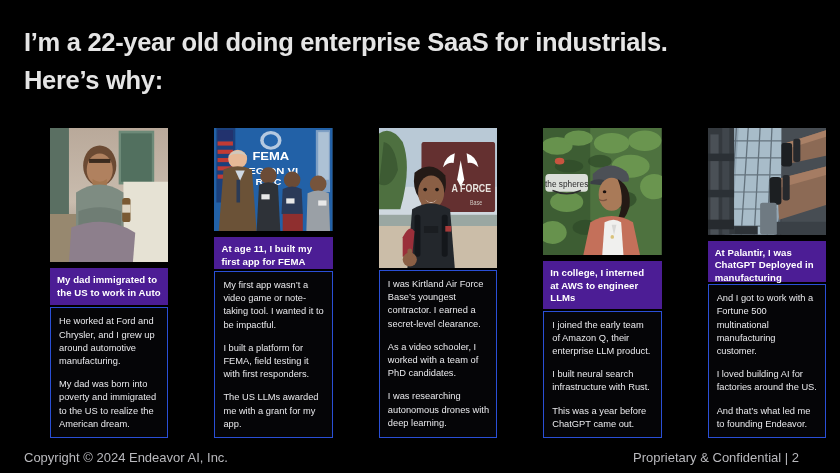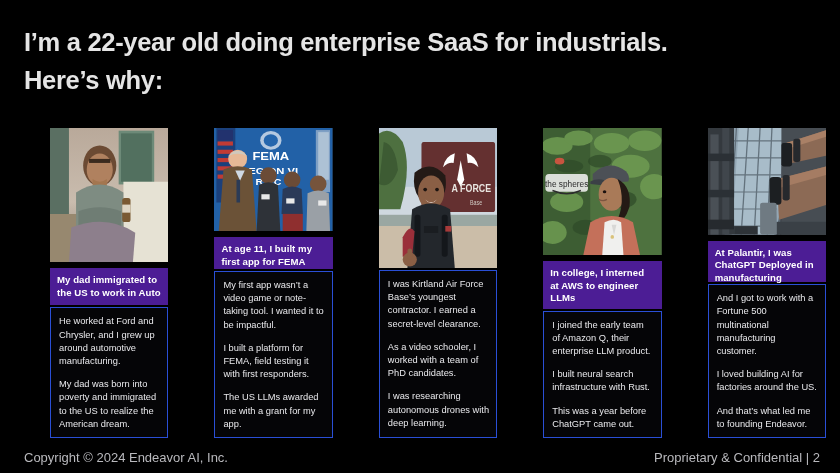--- a/index.html
+++ b/index.html
@@ -107,7 +107,7 @@
     line-height: 14px;
   }
   .footer .left  { position: absolute; left: 24px; }
-  .footer .right { position: absolute; right: 20px; }
+  .footer .right { position: absolute; right: 41px; }
 </style>
 </head>
 <body>

